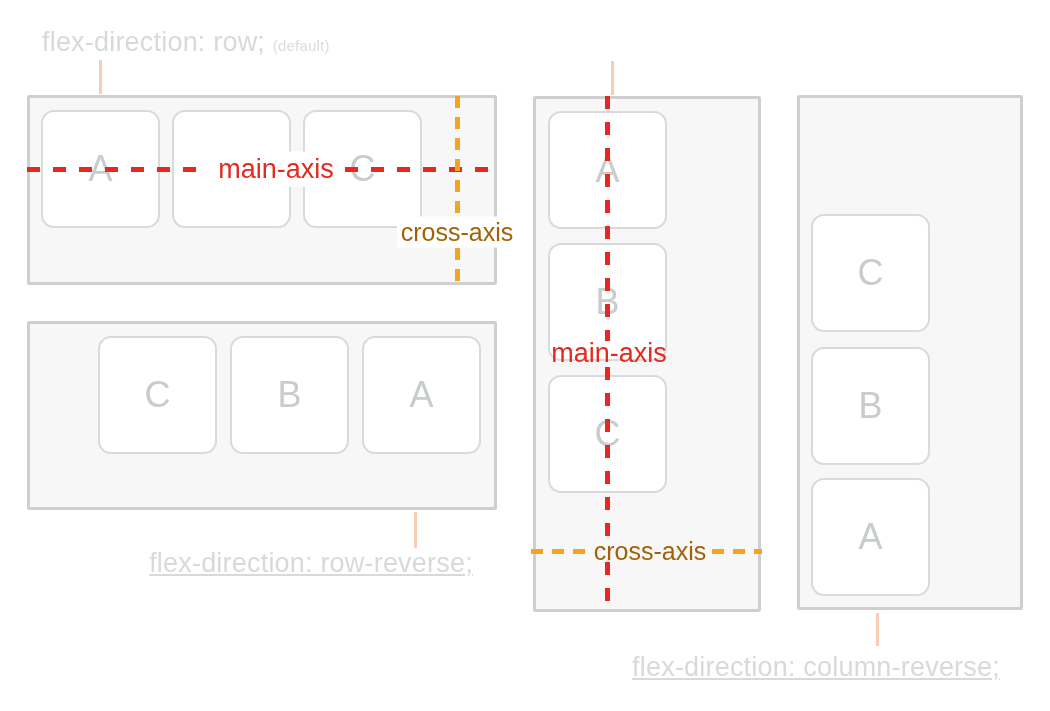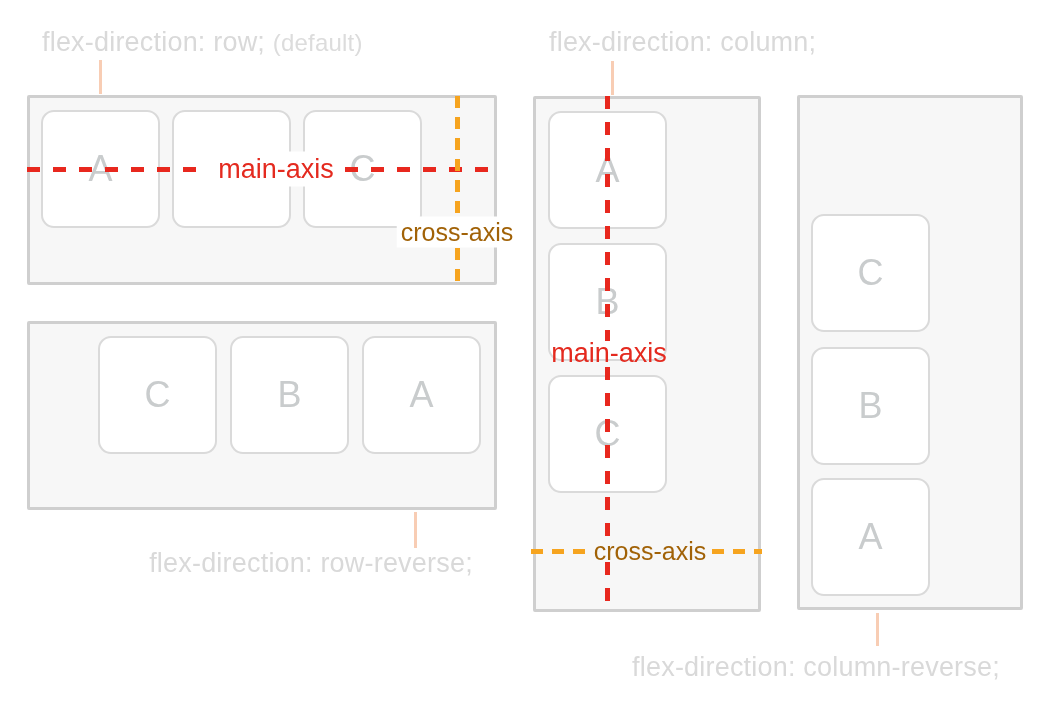--- a/index.html
+++ b/index.html
@@ -18,7 +18,7 @@
     white-space: nowrap;
     letter-spacing: 0.2px;
   }
-  .panel-label .suffix { font-size: 24px; color: #dcdcdc; }
+  .panel-label .suffix { font-size: 15px; color: #dcdcdc; }
   .centered { transform: translateX(-50%); }
   .connector {
     position: absolute;

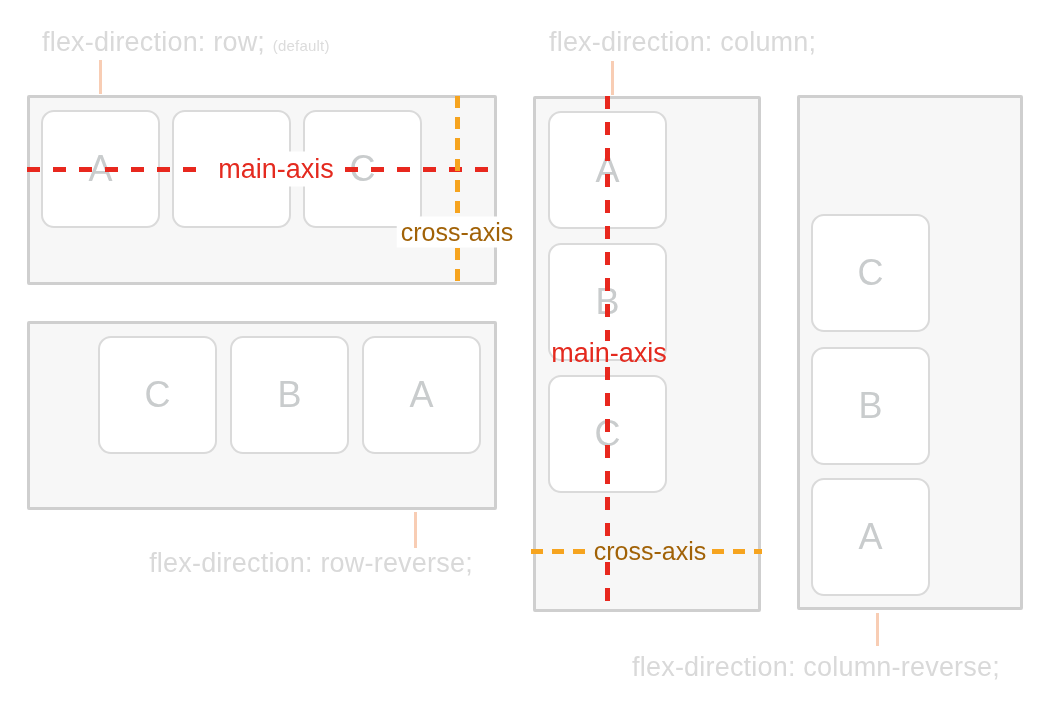--- a/index.html
+++ b/index.html
@@ -114,7 +114,6 @@
   <div class="connector" style="left:414px; top:512px; height:36px;"></div>
   <div class="panel-label centered" style="left:311px; top:548px;">flex-direction: row-reverse;</div>
 
-  <div class="panel-label" style="left:549px; top:27px;">flex-direction: column;</div>
   <div class="connector" style="left:611px; top:61px; height:34px;"></div>
 
   <div class="flex-container" style="left:533px; top:96px; width:228px; height:516px;"></div>

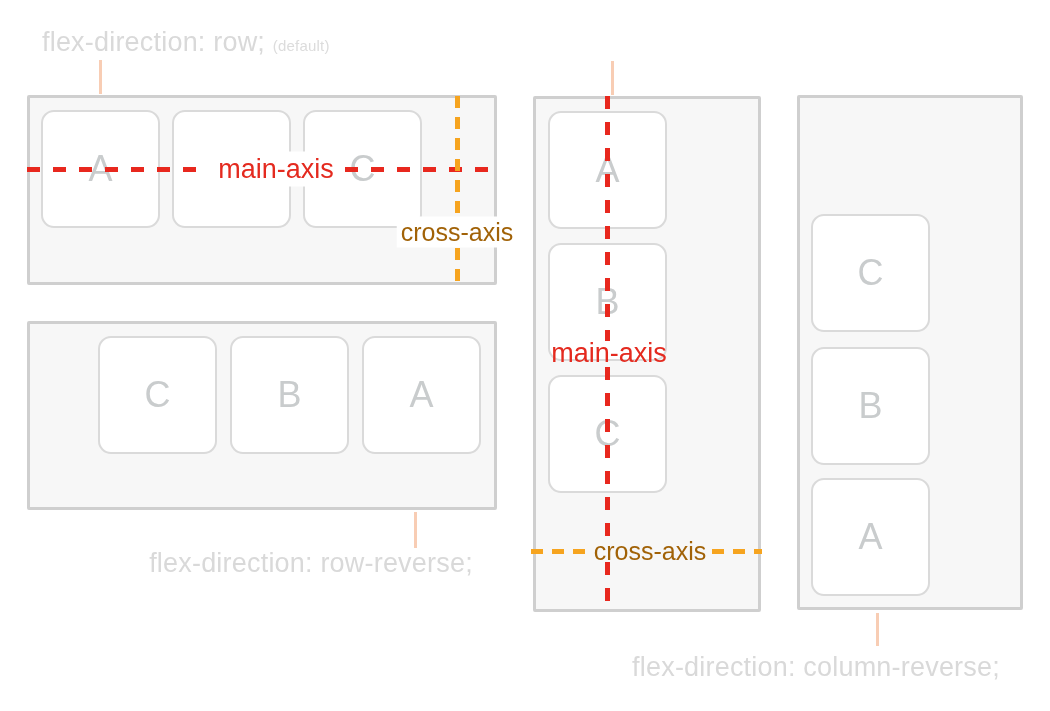--- a/index.html
+++ b/index.html
@@ -19,7 +19,7 @@
     letter-spacing: 0.2px;
   }
   .panel-label .suffix { font-size: 15px; color: #dcdcdc; }
-  .centered { transform: translateX(-50%); }
+  .centered { transform: translateX(-50%); text-decoration: underline; }
   .connector {
     position: absolute;
     width: 3px;

